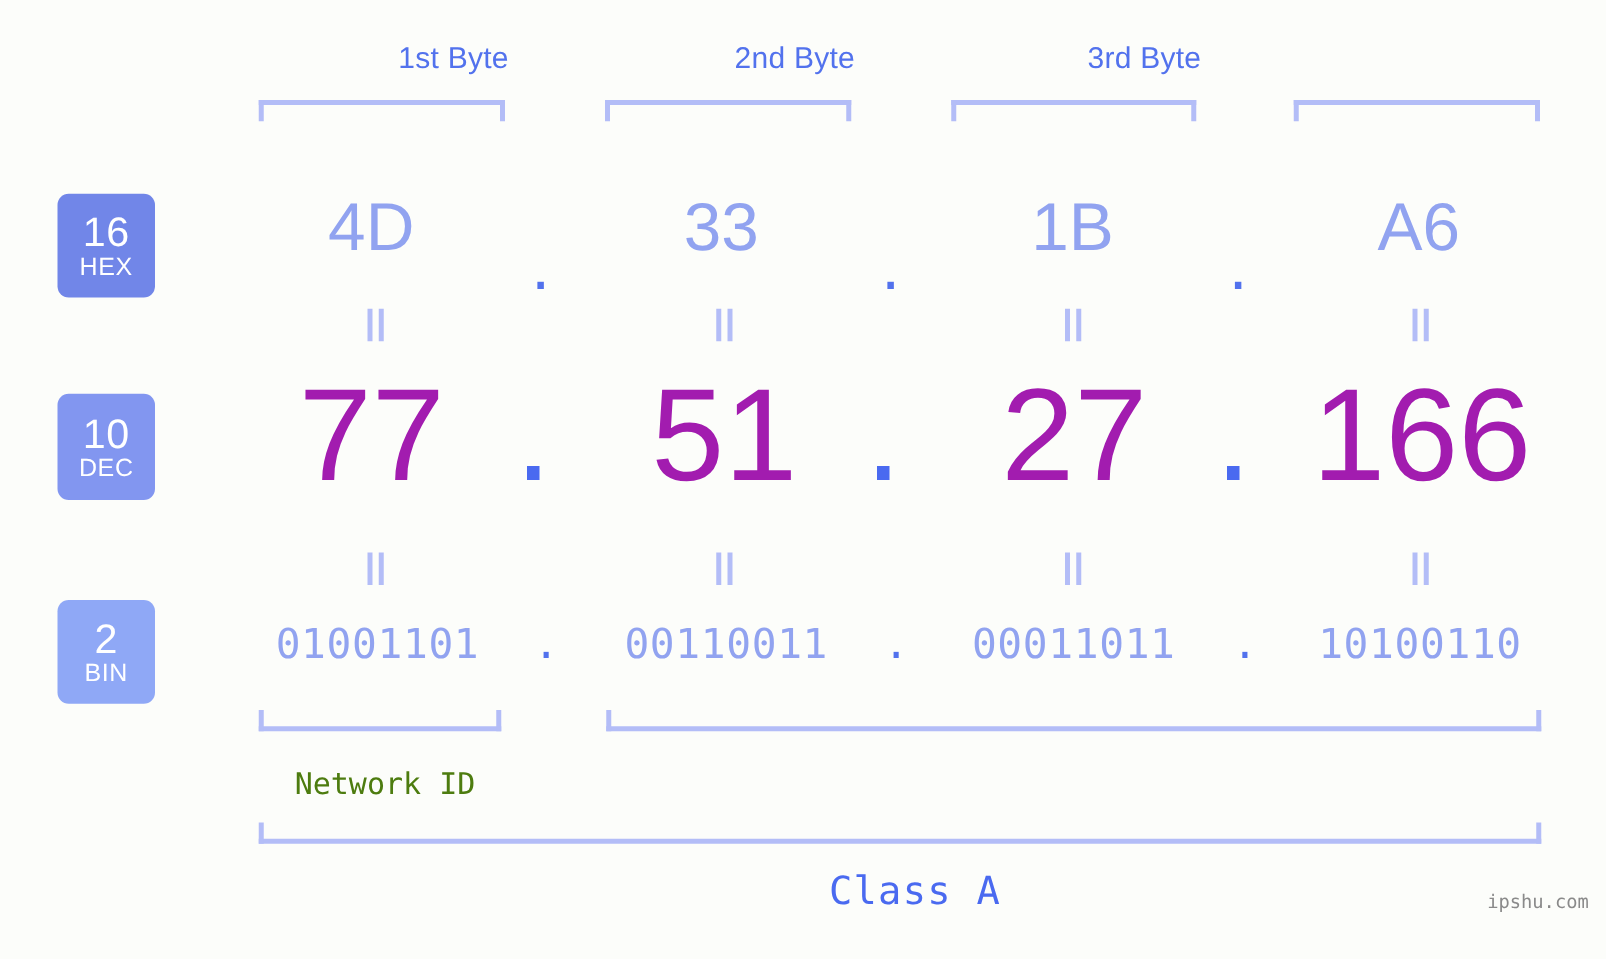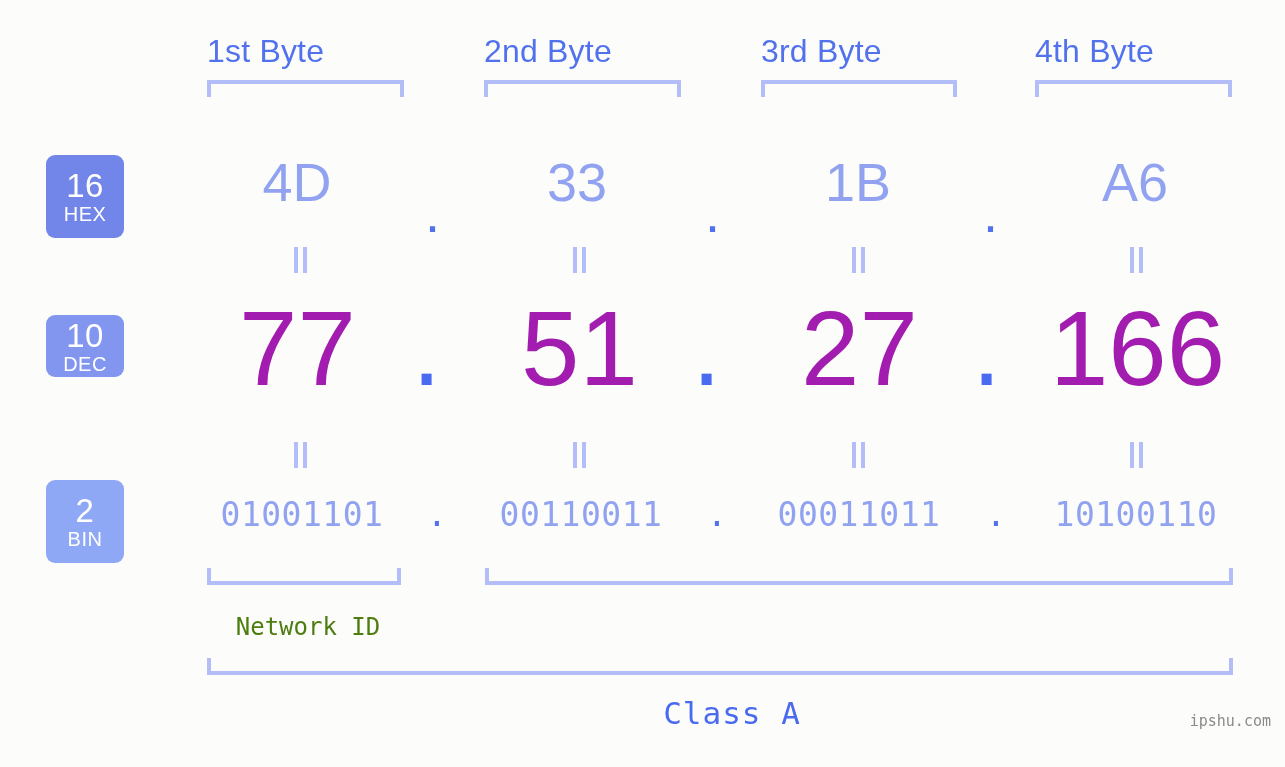--- a/index.html
+++ b/index.html
@@ -23,9 +23,9 @@
   .byte-label {
     position: absolute;
     top: 33px;
-    text-align: left;
-    font-family: "Liberation Sans", sans-serif;
-    font-size: 32px;
+    text-align: right;
+    font-family: "Liberation Sans", sans-serif;
+    font-size: 24px;
     color: #5272ed;
     letter-spacing: 0.2px;
     white-space: nowrap;

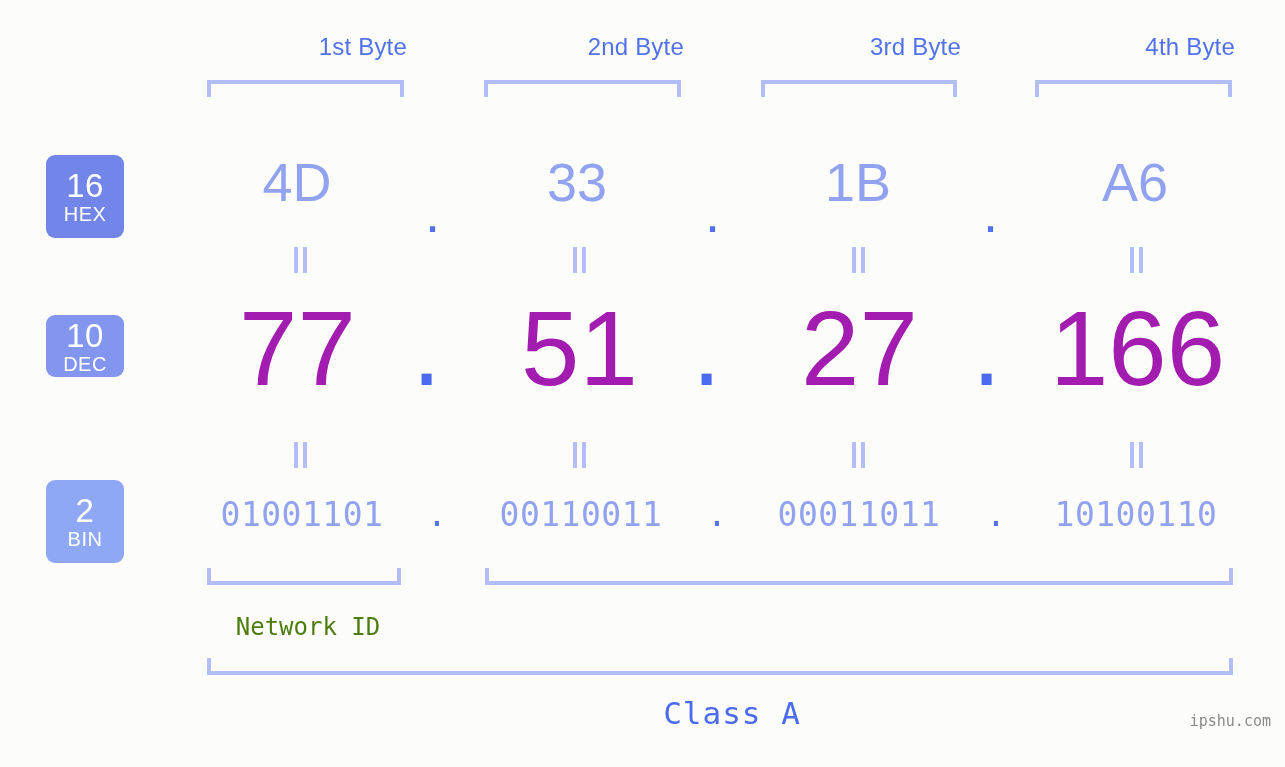--- a/index.html
+++ b/index.html
@@ -196,7 +196,6 @@
   <div class="byte-label" style="left:207px;width:200px;">1st Byte</div>
   <div class="byte-label" style="left:484px;width:200px;">2nd Byte</div>
   <div class="byte-label" style="left:761px;width:200px;">3rd Byte</div>
-  <div class="byte-label" style="left:1035px;width:200px;">4th Byte</div>
 
   <div class="bracket-down" style="left:207px;top:80px;width:197px;"></div>
   <div class="bracket-down" style="left:484px;top:80px;width:197px;"></div>

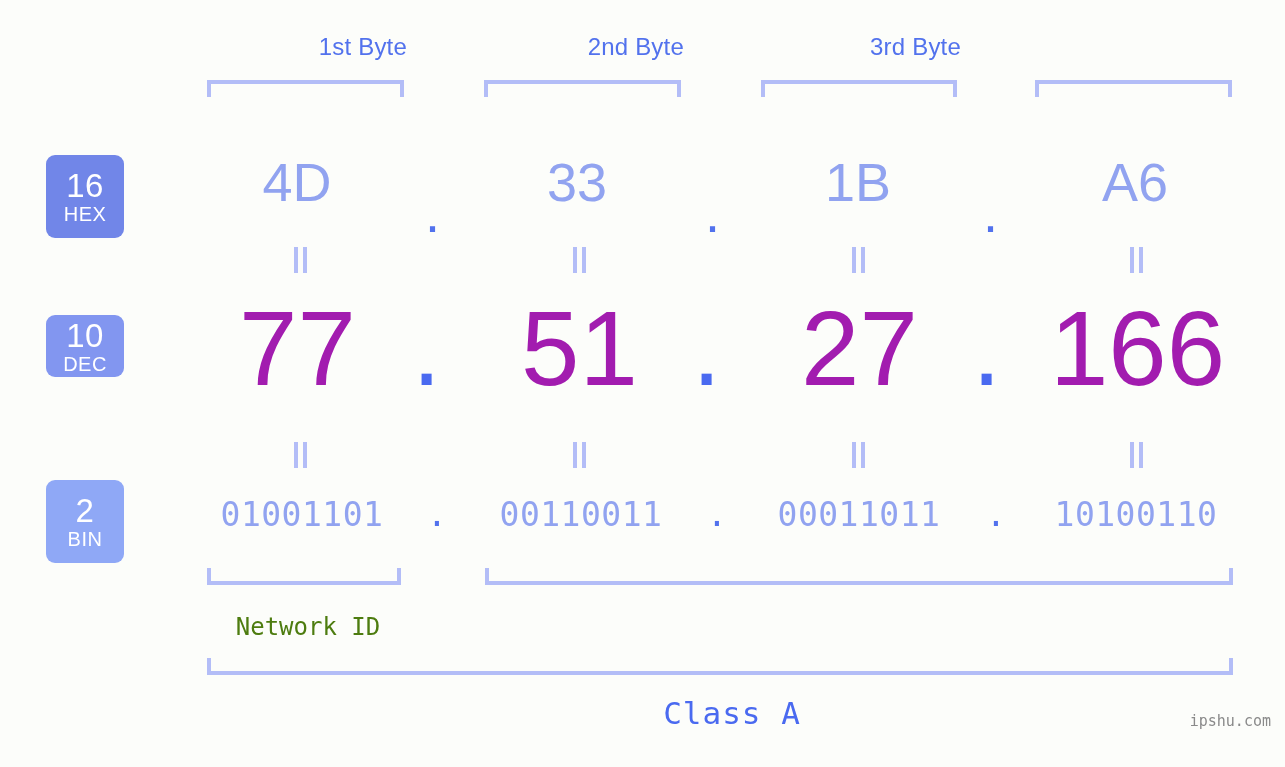--- a/index.html
+++ b/index.html
@@ -75,7 +75,7 @@
     letter-spacing: 0.5px;
   }
   #badge-hex { top: 155px; height: 83px; background: #7186e8; }
-  #badge-dec { top: 315px; height: 62px; background: #8296f0; }
+  #badge-dec { top: 315px; height: 85px; background: #8296f0; }
   #badge-bin { top: 480px; height: 83px; background: #8fa8f6; }
 
   

